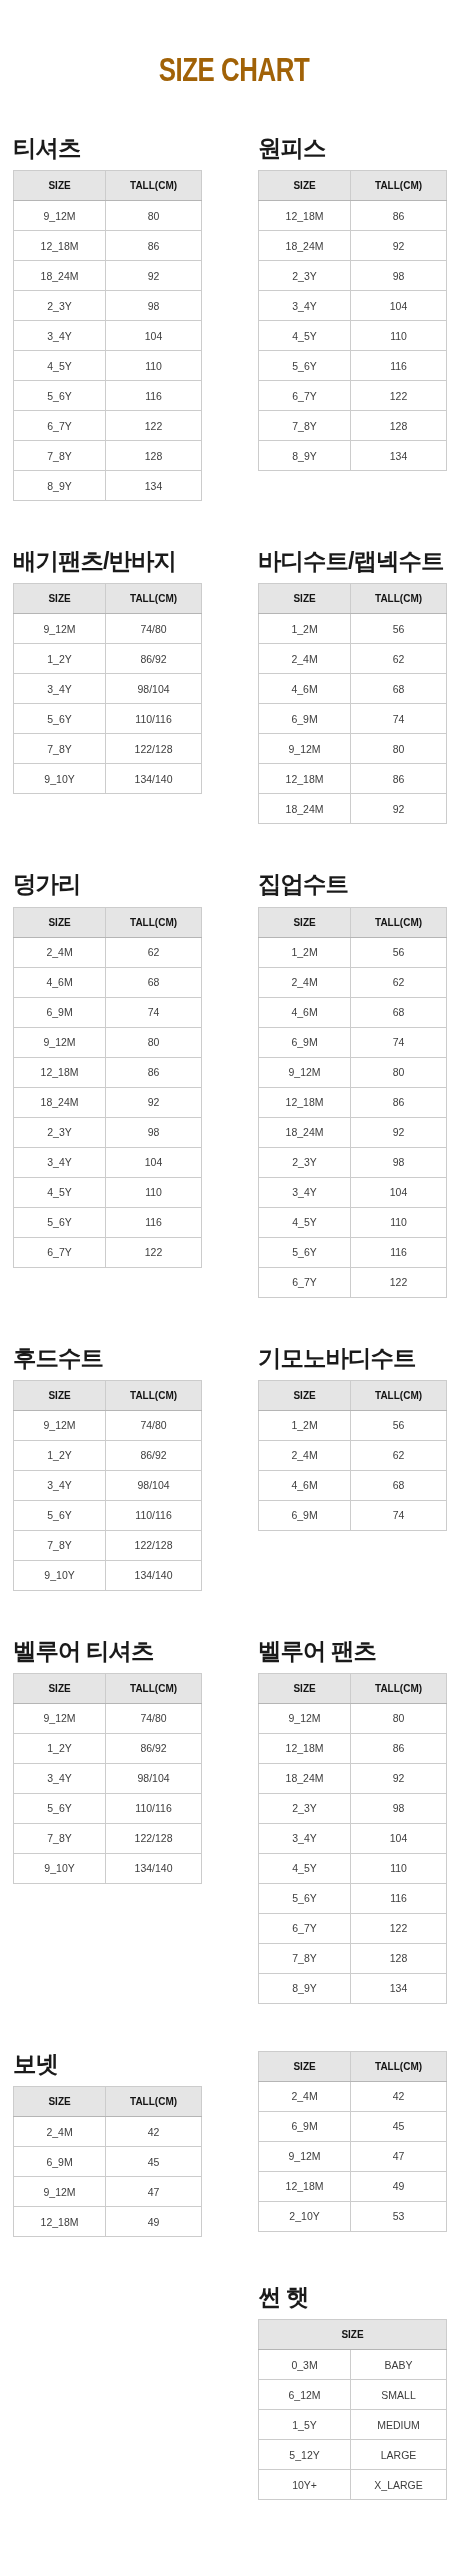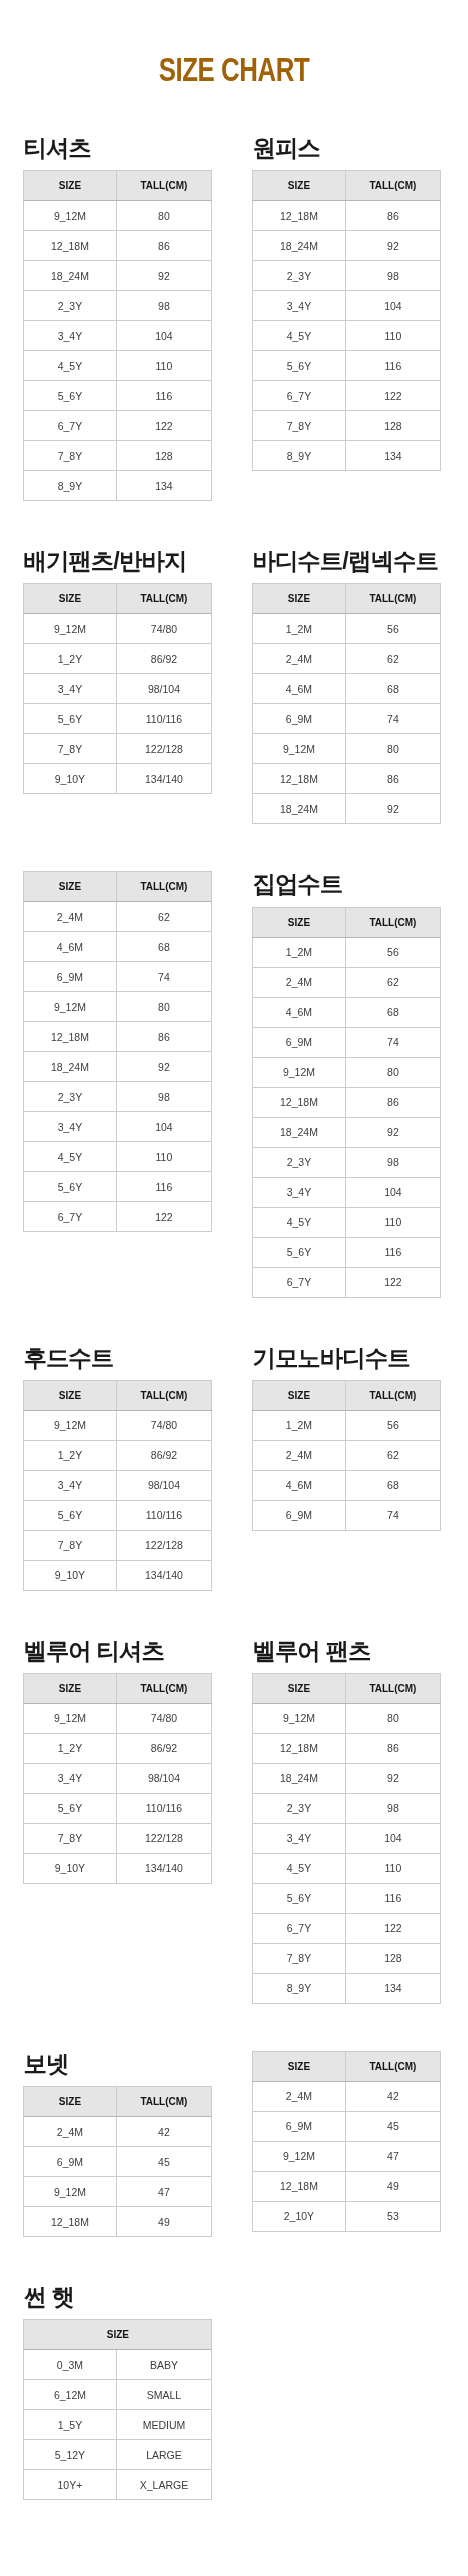--- a/index.html
+++ b/index.html
@@ -38,9 +38,10 @@
   }
   .group {
     display: flex;
-    gap: 40px;
+    gap: 56px;
     align-items: flex-start;
     margin-bottom: 47px;
+    justify-content: flex-end;
   }
   .group:last-child { margin-bottom: 0; }
   .section { width: 189px; flex: 0 0 189px; }

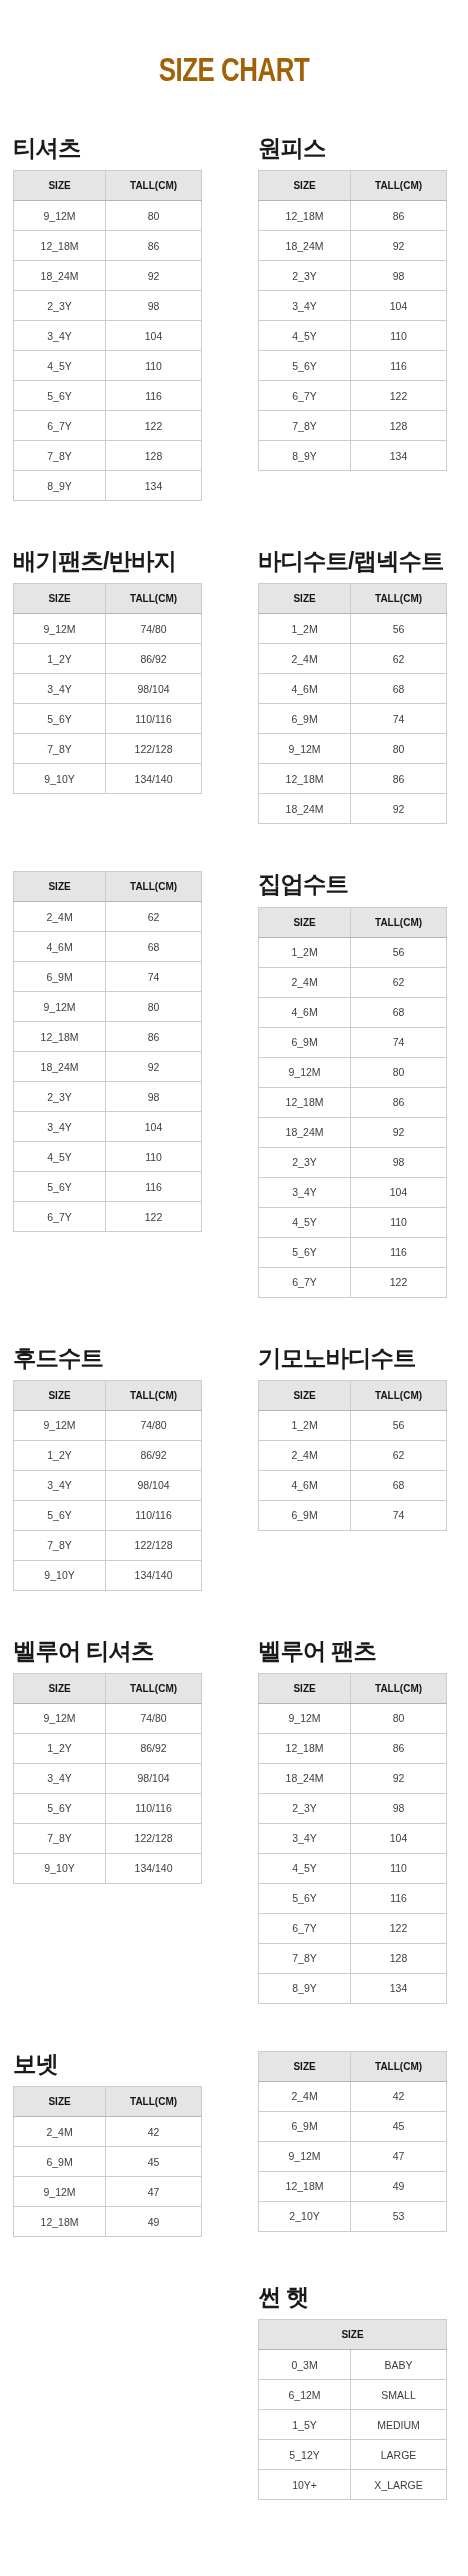--- a/index.html
+++ b/index.html
@@ -290,6 +290,7 @@
 </div>
       <div class="group">
   <div class="section">
+    <h2 class="section-title">덩가리</h2>
     <table class="size-table">
       <colgroup>
               <col style="width:49%">

